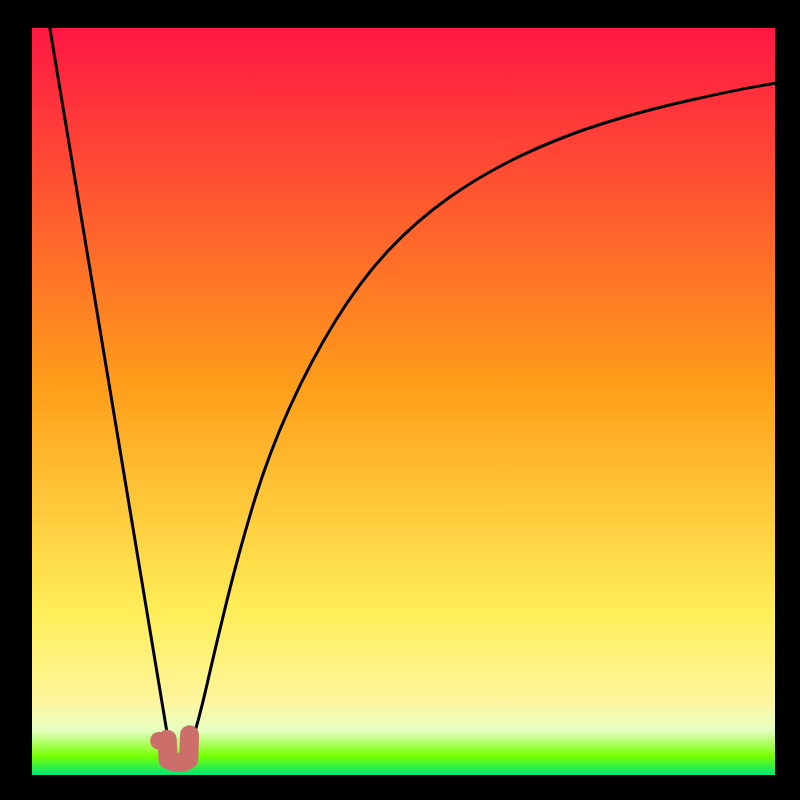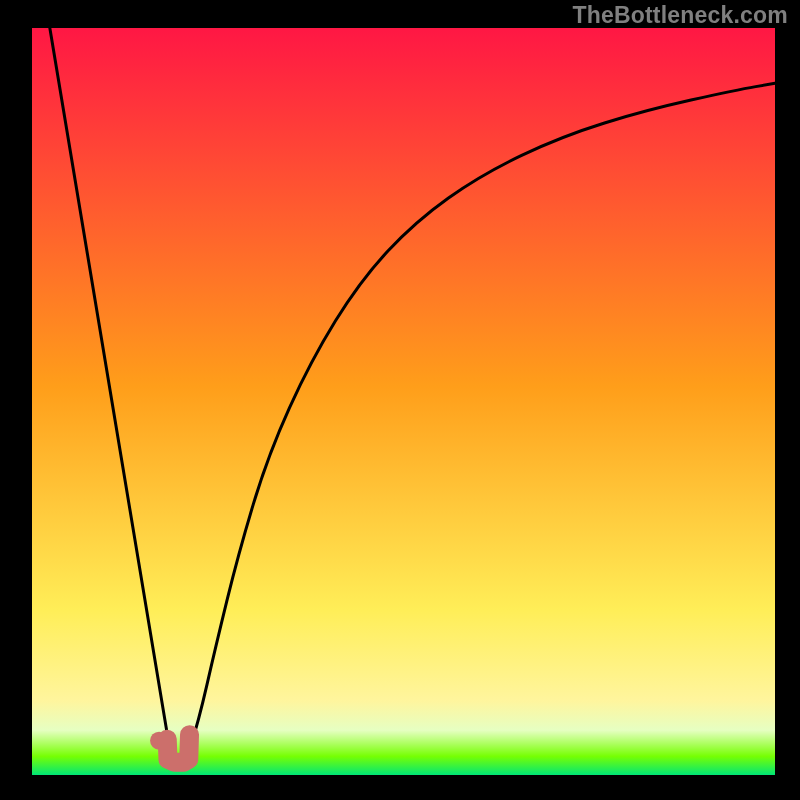--- a/index.html
+++ b/index.html
@@ -57,7 +57,6 @@
   <path fill="none" stroke-width="19" stroke-linecap="round" stroke-linejoin="round" d="M 167.226 739.144 L 167.969 759.313 L 174.656 762.301 L 183.572 762.301 L 188.77300000000002 759.313 L 189.516 734.662" stroke="#CC6F6B"></path>
 </svg>
 
-<div class="watermark">TheBottleneck.com</div>
 </div>
 
 </body></html>

